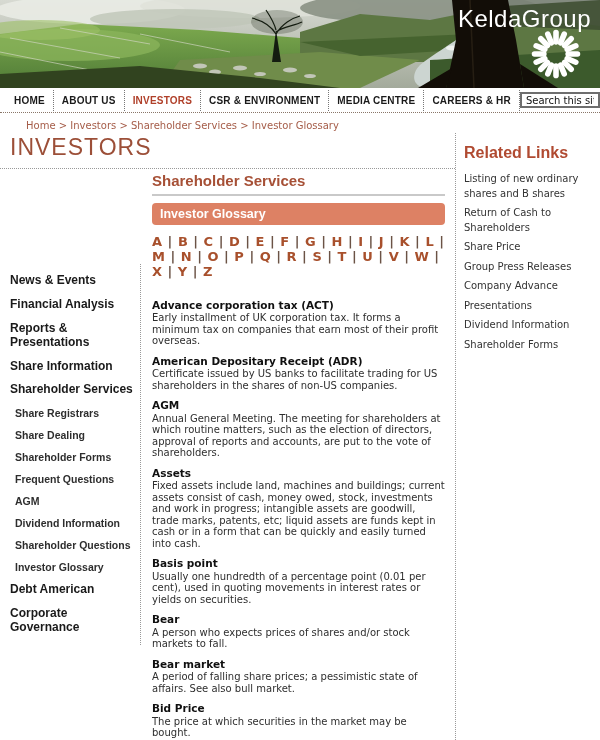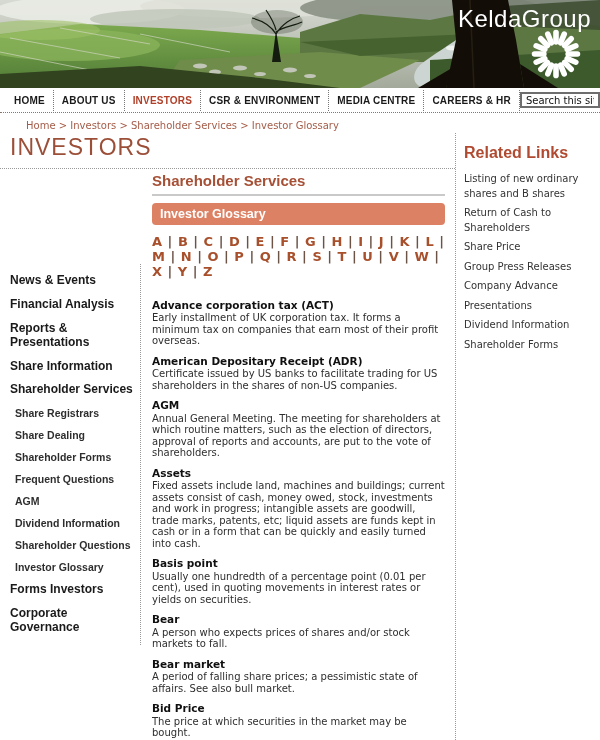--- a/index.html
+++ b/index.html
@@ -199,7 +199,7 @@
             <div class="side-item sub">Dividend Information</div>
             <div class="side-item sub">Shareholder Questions</div>
             <div class="side-item sub">Investor Glossary</div>
-            <div class="side-item top">Forms Investors</div>
+            <div class="side-item top">Debt American</div>
             <div class="side-item top">Corporate Governance</div>
           </div>
 

